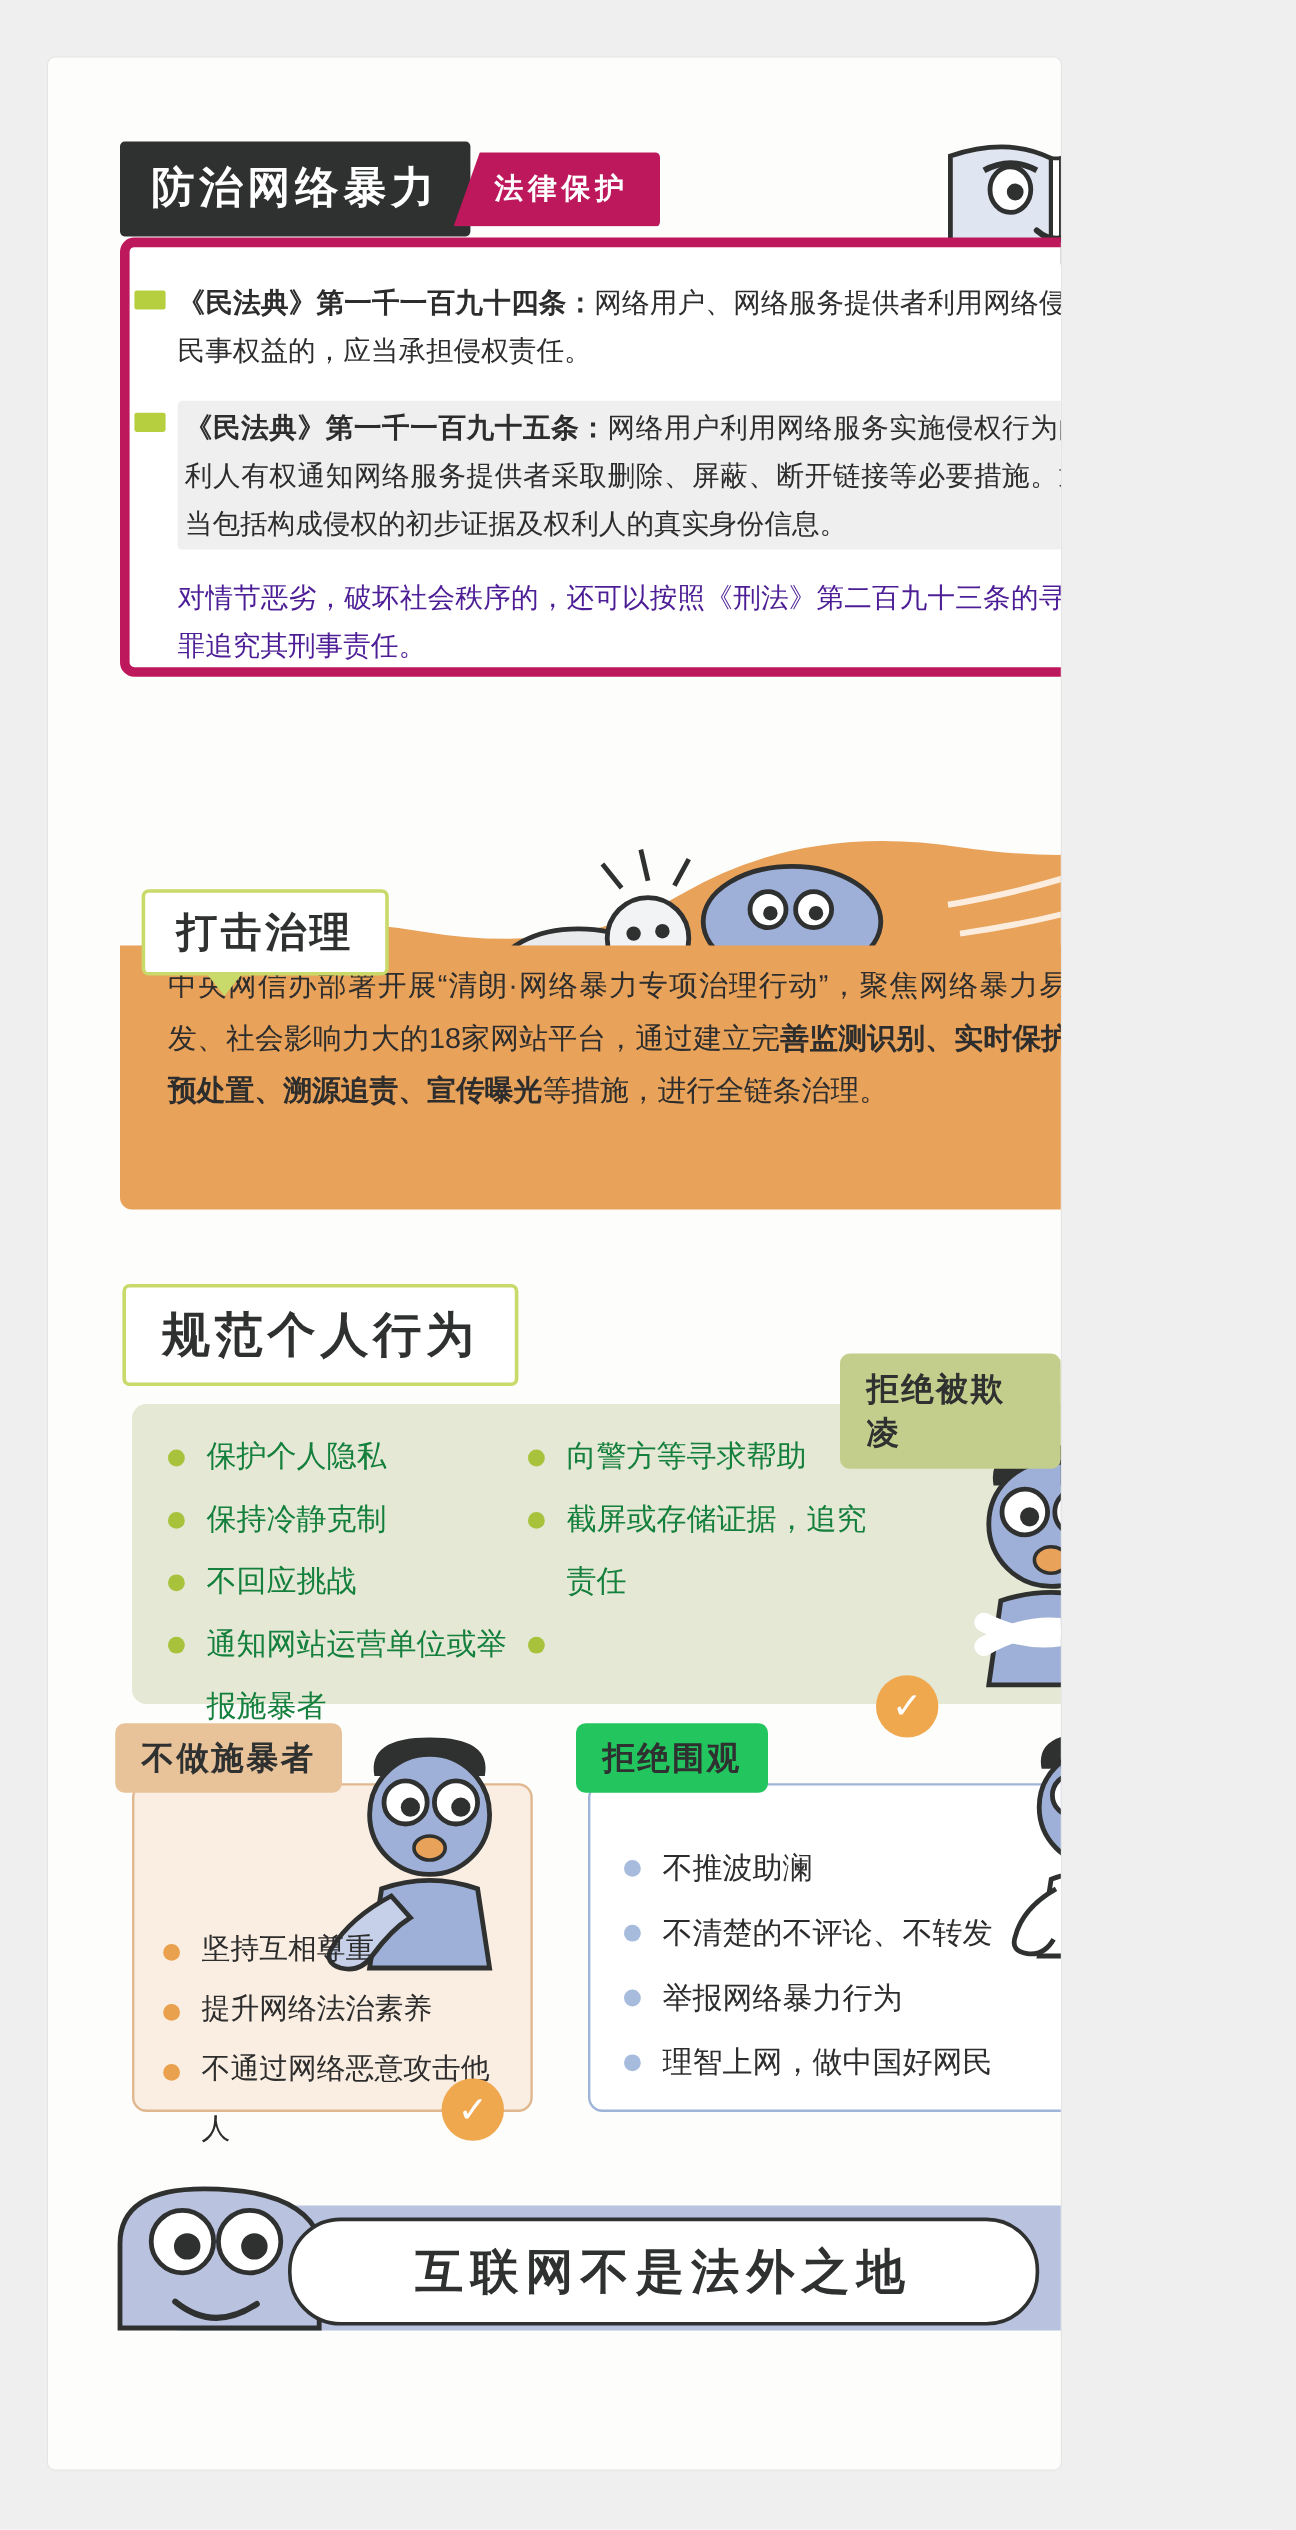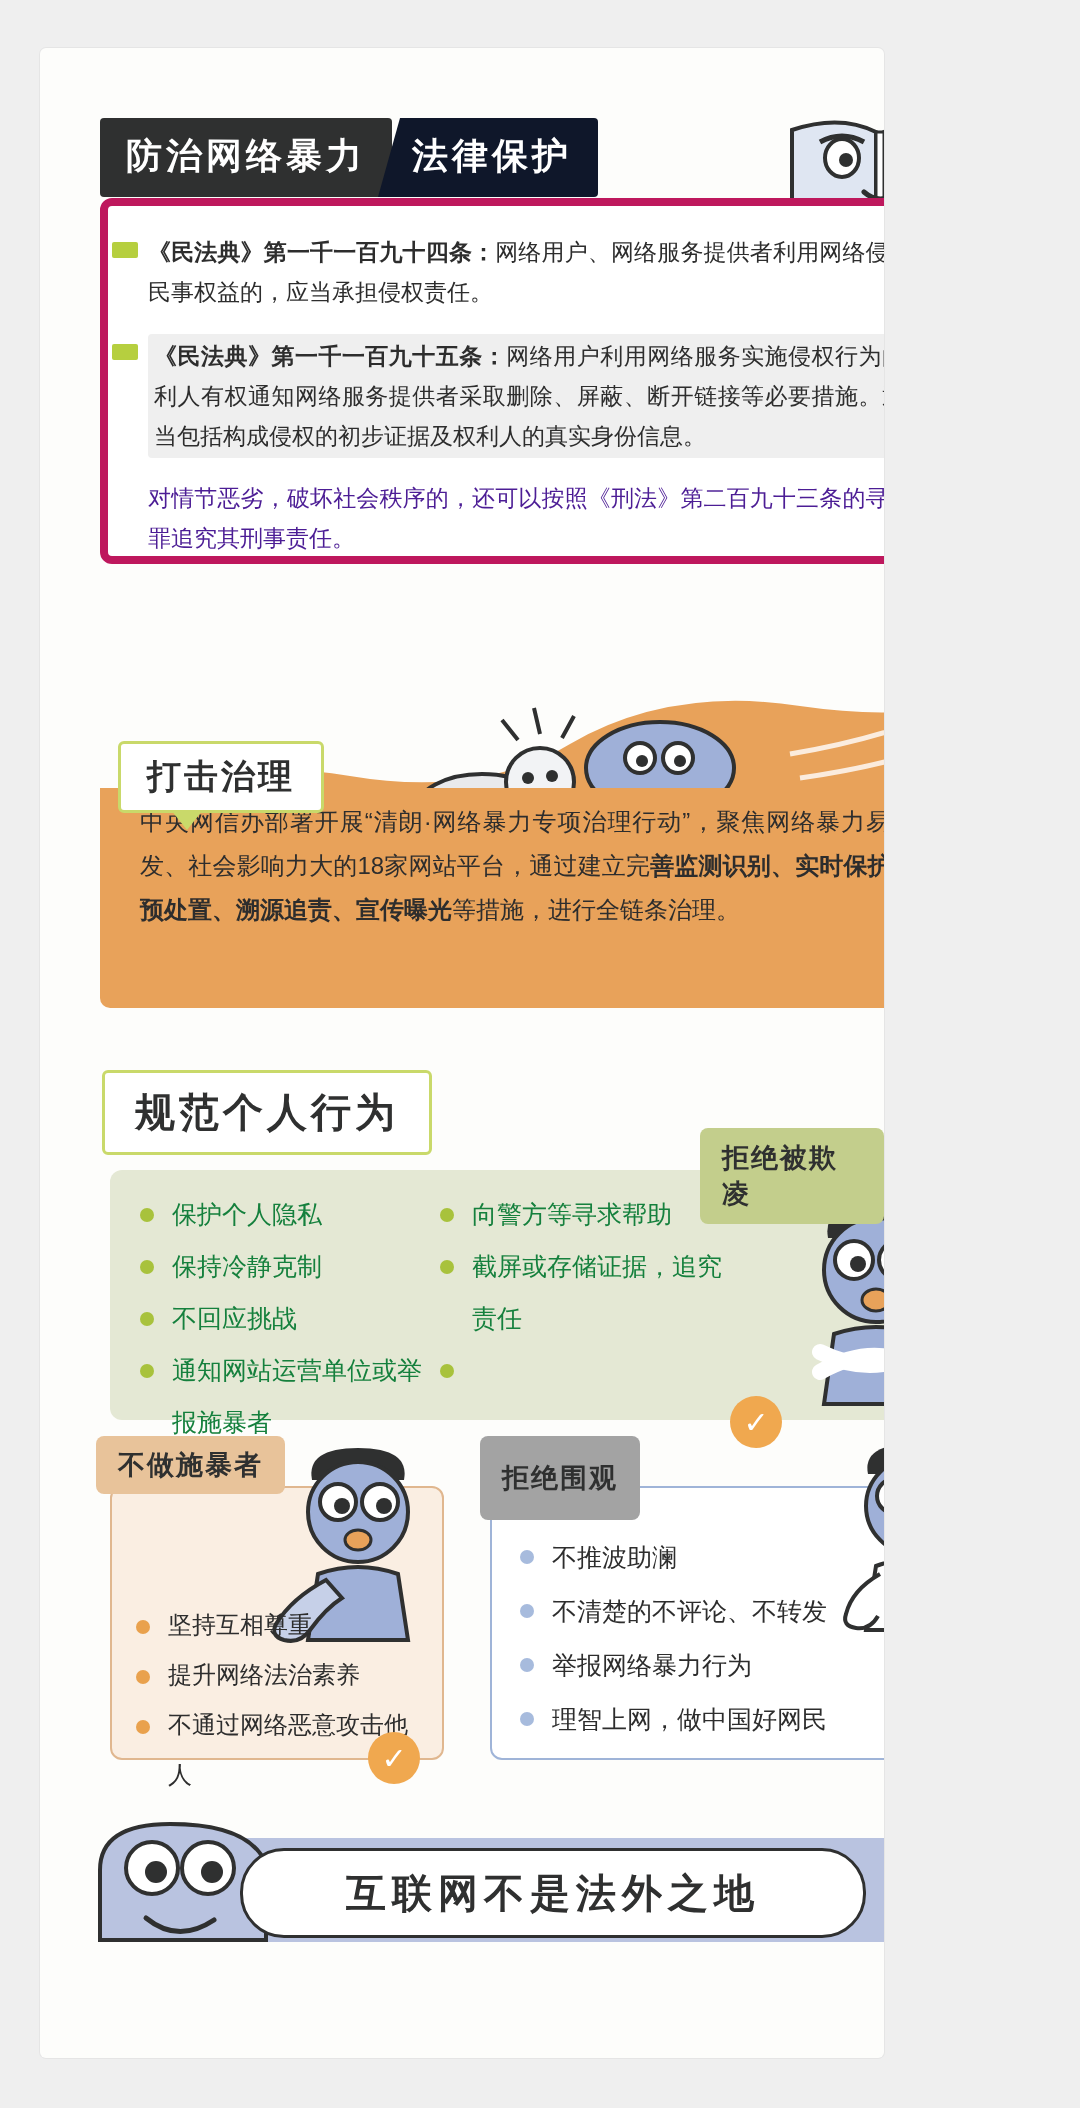--- a/index.html
+++ b/index.html
@@ -23,9 +23,9 @@
     letter-spacing:4px;padding:14px 26px 16px 26px;border-radius:4px;
   }
   .hdr-tag2{
-    color:#fff;font-weight:bold;font-size:36px;letter-spacing:4px;
+    color:#fff;font-weight:bold;font-size:24px;letter-spacing:4px;
     padding:14px 26px 16px 34px;margin-left:-14px;
-    background:#0f172a;
+    background:#be185d;
     clip-path:polygon(22px 0,100% 0,100% 100%,0 100%);
     border-radius:0 4px 4px 0;
   }

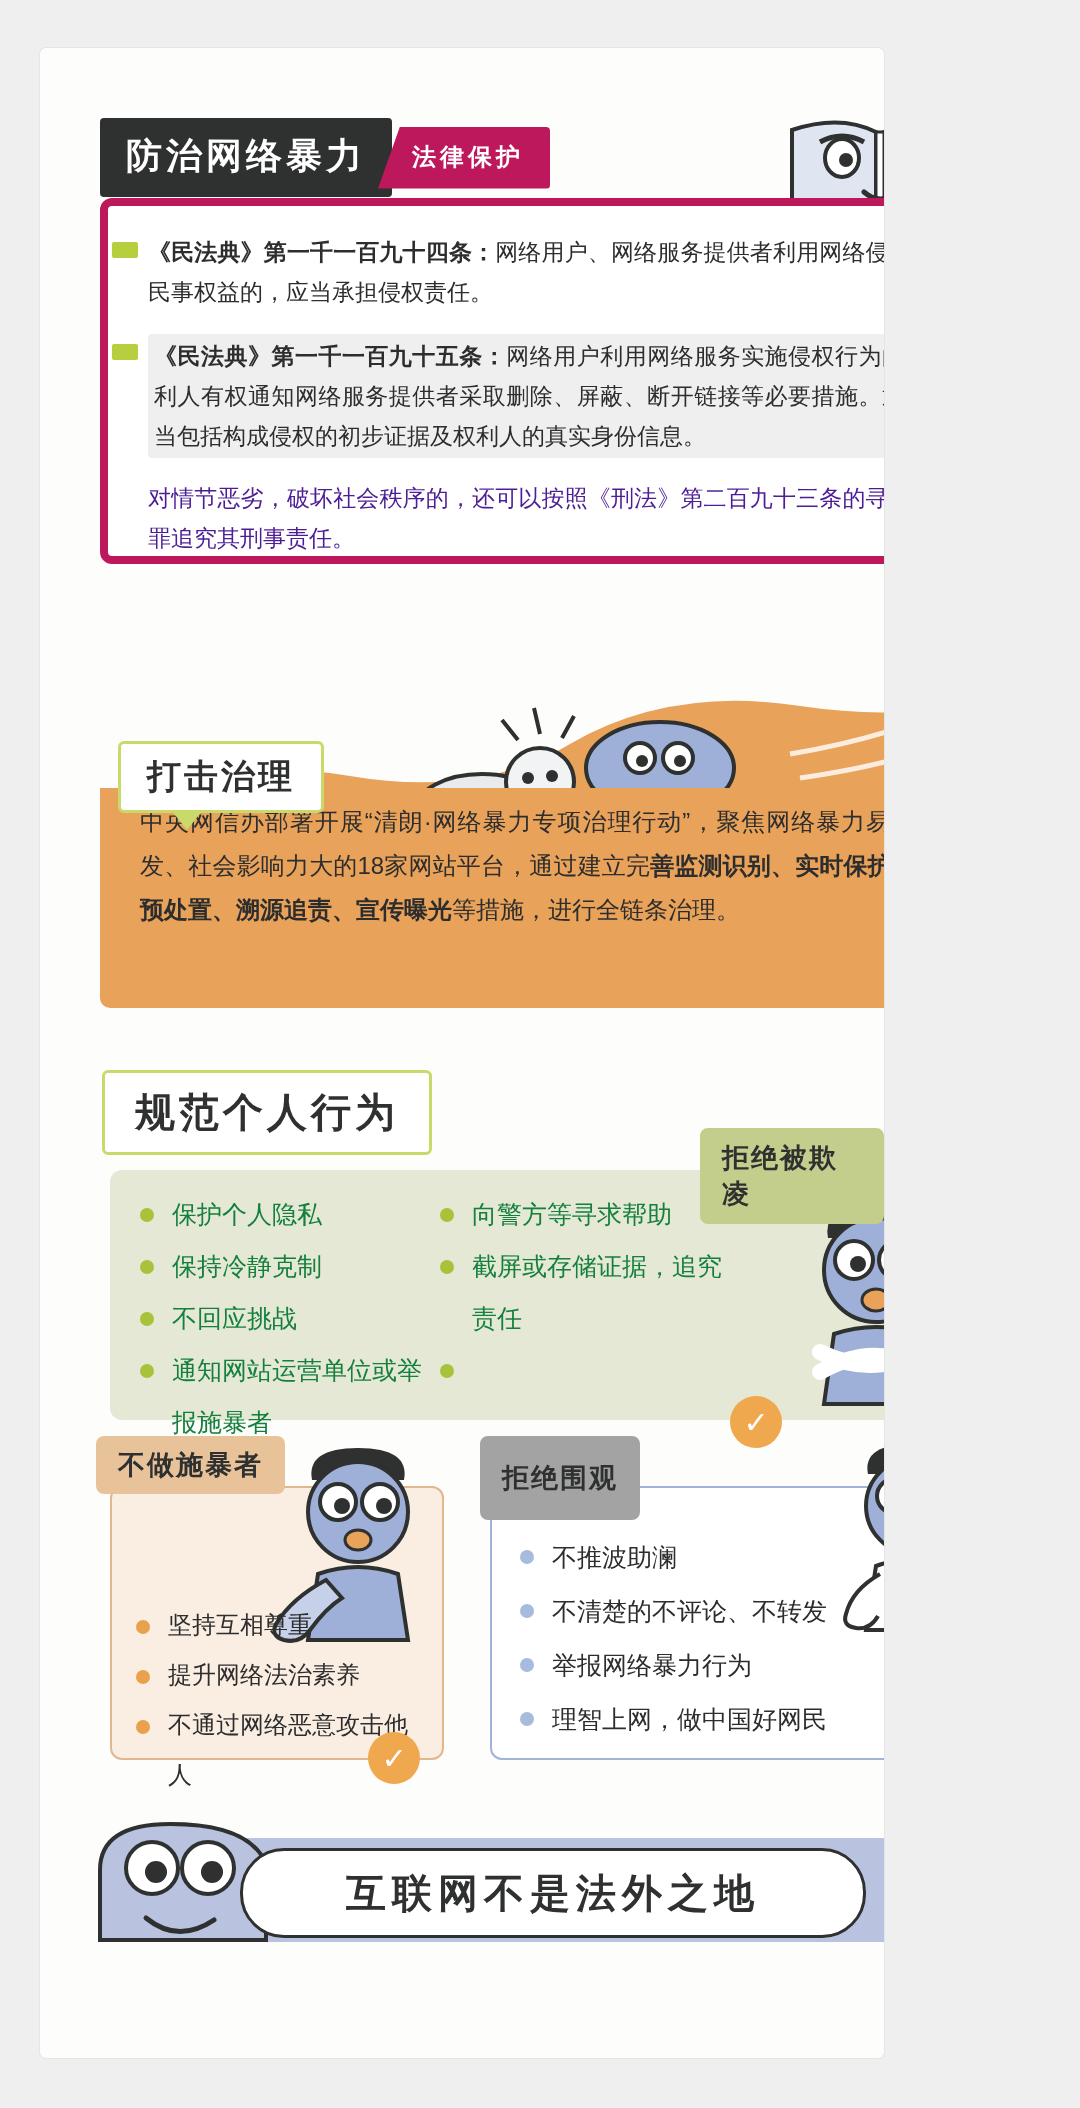--- a/index.html
+++ b/index.html
@@ -107,8 +107,8 @@
     background:#faeee2;border:2px solid #e0b78f;border-radius:12px;
   }
   .badge-blue{
-    position:absolute;left:440px;top:1388px;background:#a3a3a3;border-radius:8px;
-    padding:24px 22px;font-size:27px;font-weight:bold;color:#2f3030;letter-spacing:2px;z-index:6;
+    position:absolute;left:440px;top:1388px;background:#22c55e;border-radius:8px;
+    padding:11px 22px;font-size:27px;font-weight:bold;color:#2f3030;letter-spacing:2px;z-index:6;
   }
   .card-blue{
     position:absolute;left:450px;top:1438px;width:500px;height:270px;

